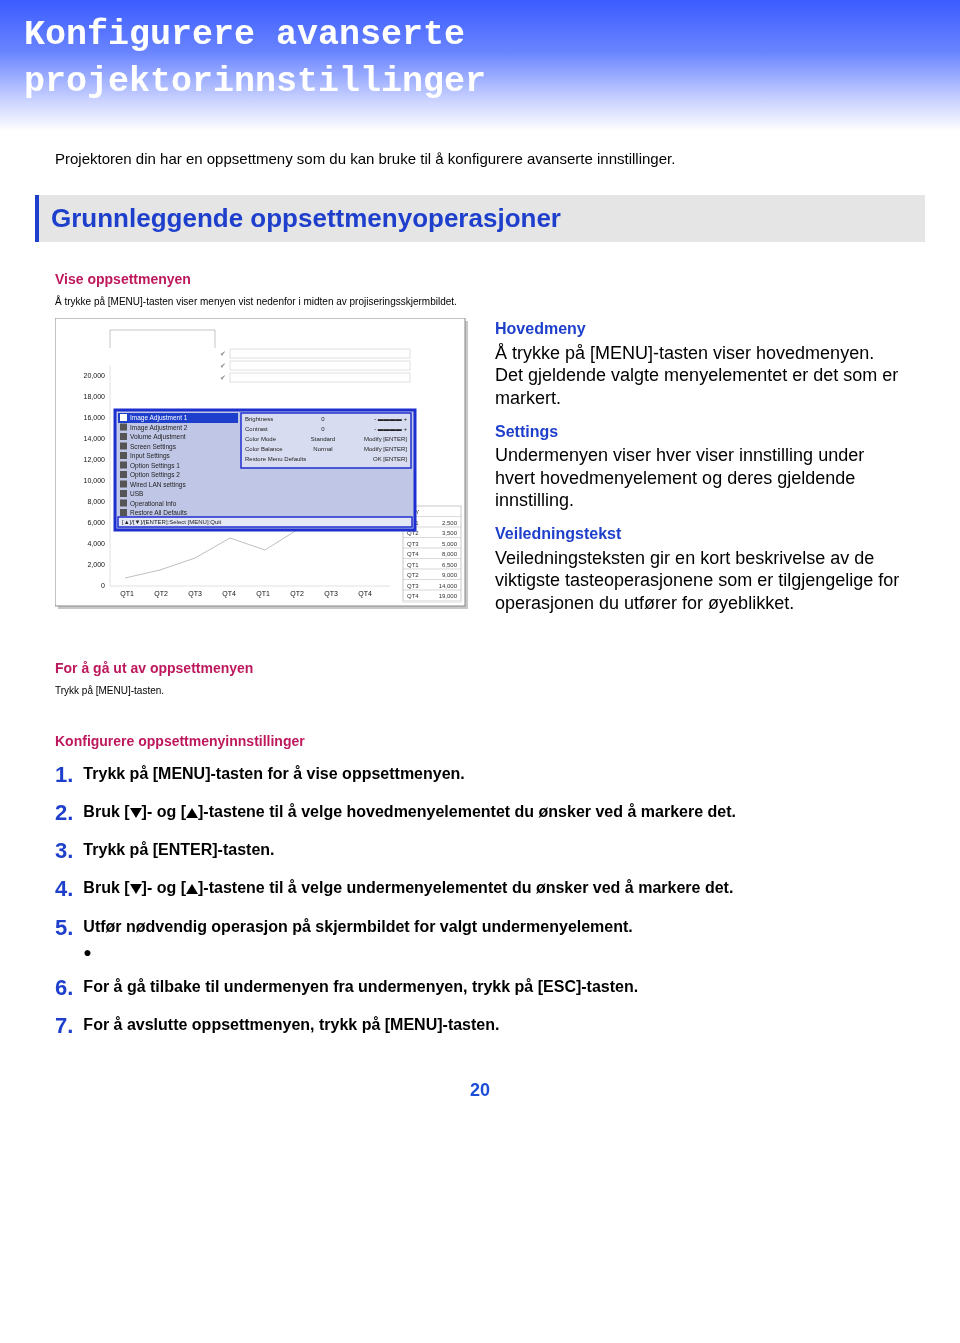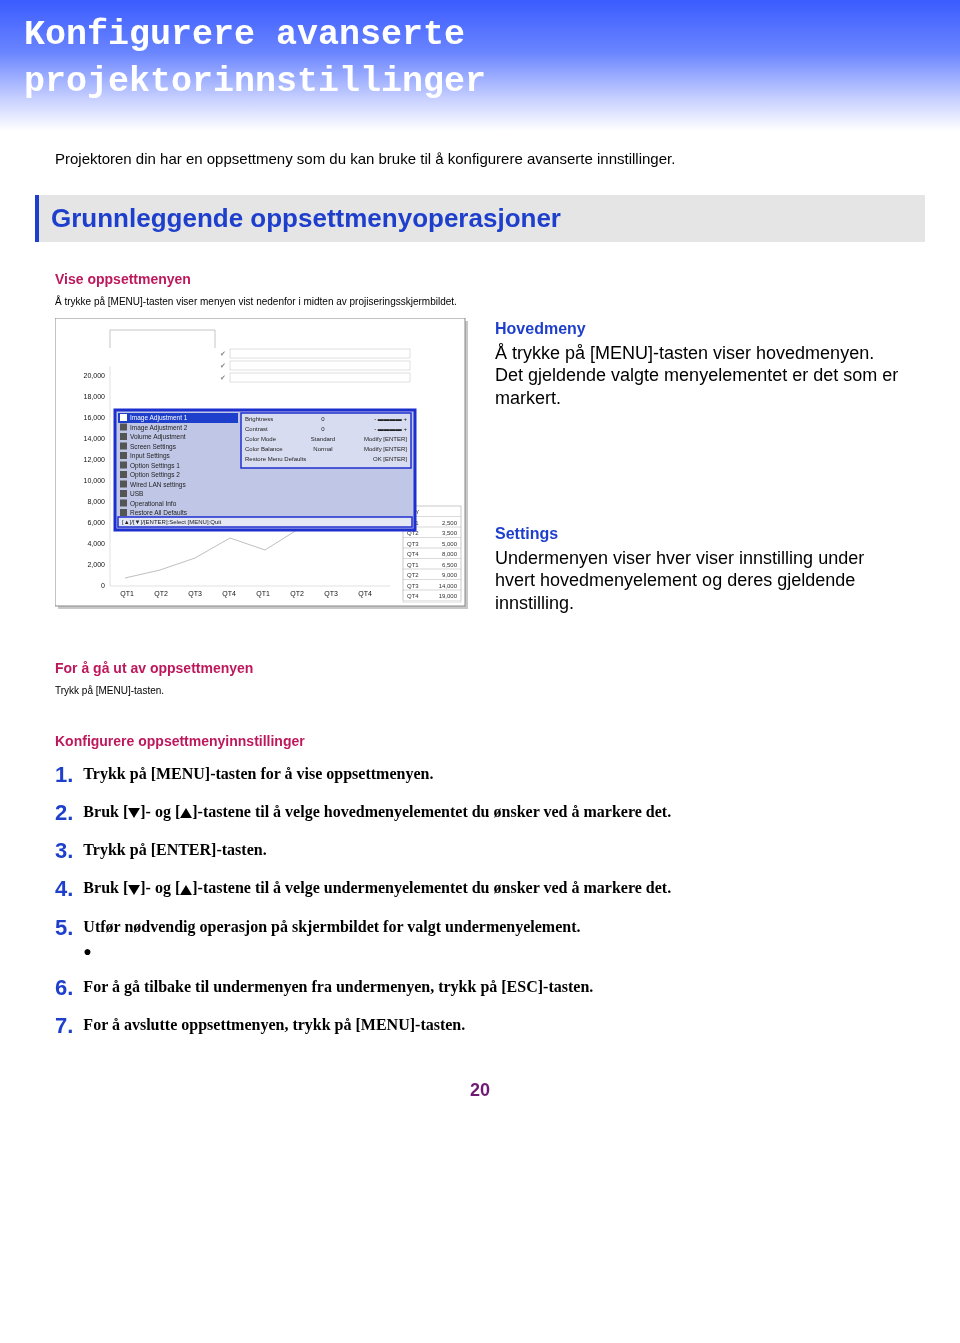--- a/index.html
+++ b/index.html
@@ -311,6 +311,10 @@
           <div class="note-title">Settings</div>
           <div class="note-body">Undermenyen viser hver viser innstilling under hvert hovedmenyelement og deres gjeldende innstilling.</div>
         </div>
+        <div class="note-block">
+          <div class="note-title">Veiledningstekst</div>
+          <div class="note-body">Veiledningsteksten gir en kort beskrivelse av de viktigste tasteoperasjonene som er tilgjengelige for operasjonen du utfører for øyeblikket.</div>
+        </div>
       </div>
     </div>
 

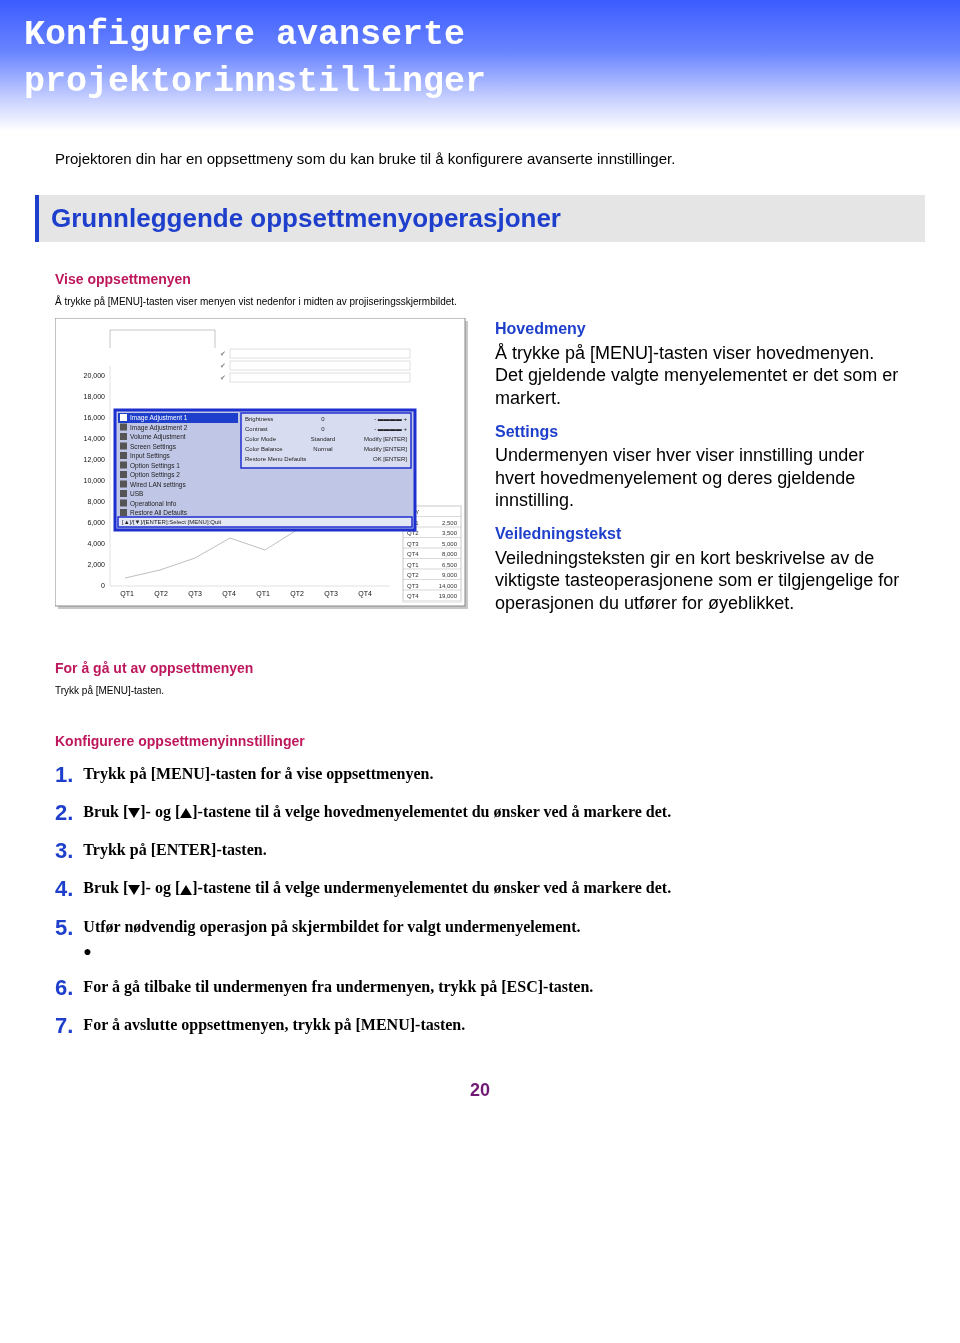--- a/index.html
+++ b/index.html
@@ -102,7 +102,6 @@
   }
   .step-body {
     flex: 1;
-    font-family: Liberation Serif, serif;
   }
   .step-bold {
     font-weight: bold;

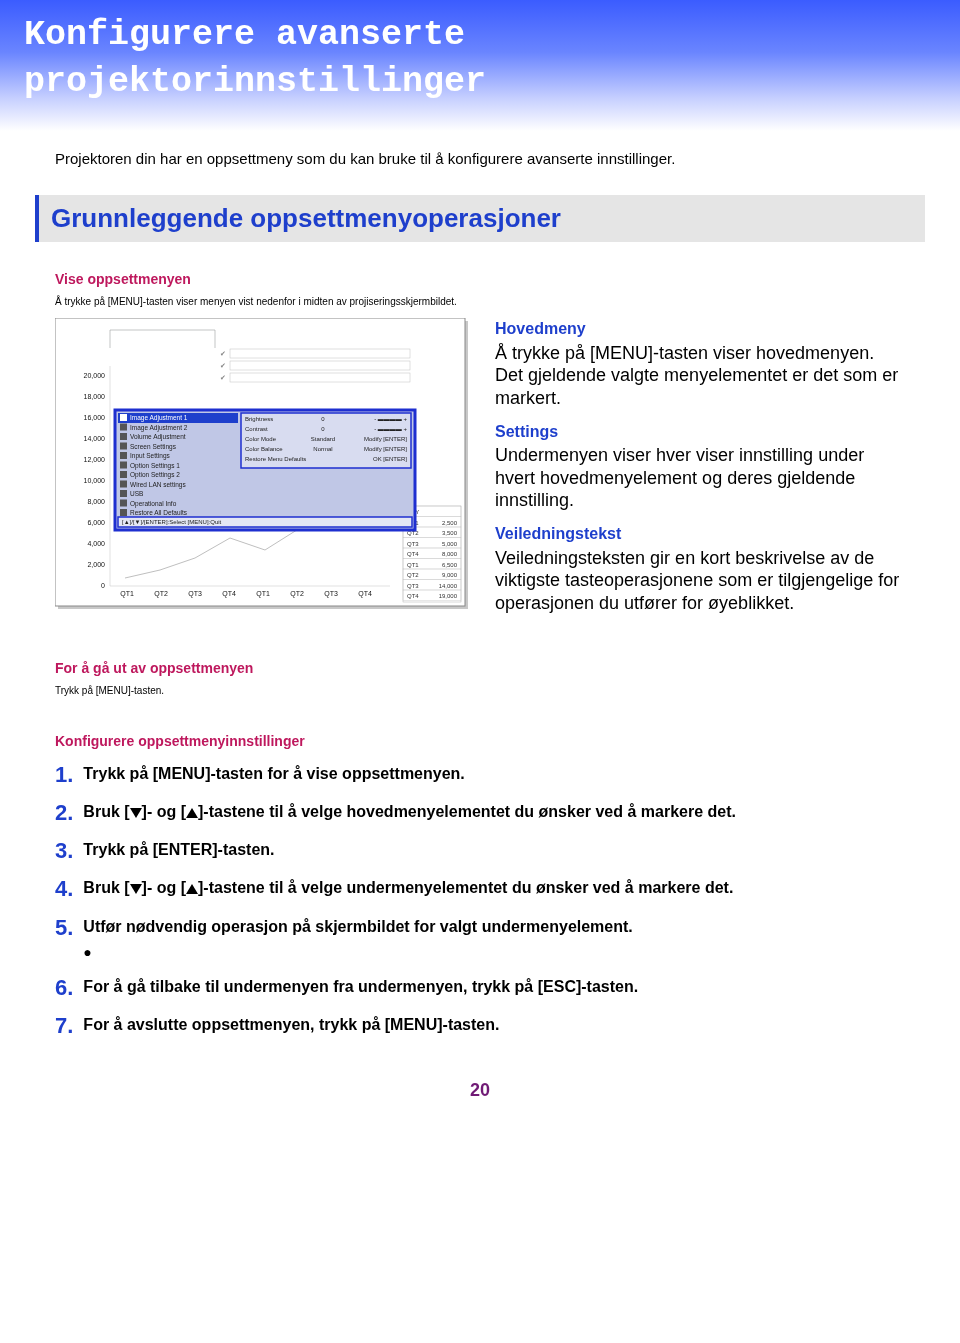--- a/index.html
+++ b/index.html
@@ -135,7 +135,7 @@
   .spacer-big { margin-top: 36px; }
   .pagenum {
     text-align: center;
-    color: #701a75;
+    color: #1d4ed8;
     font-weight: bold;
     font-size: 18px;
     margin-top: 40px;

